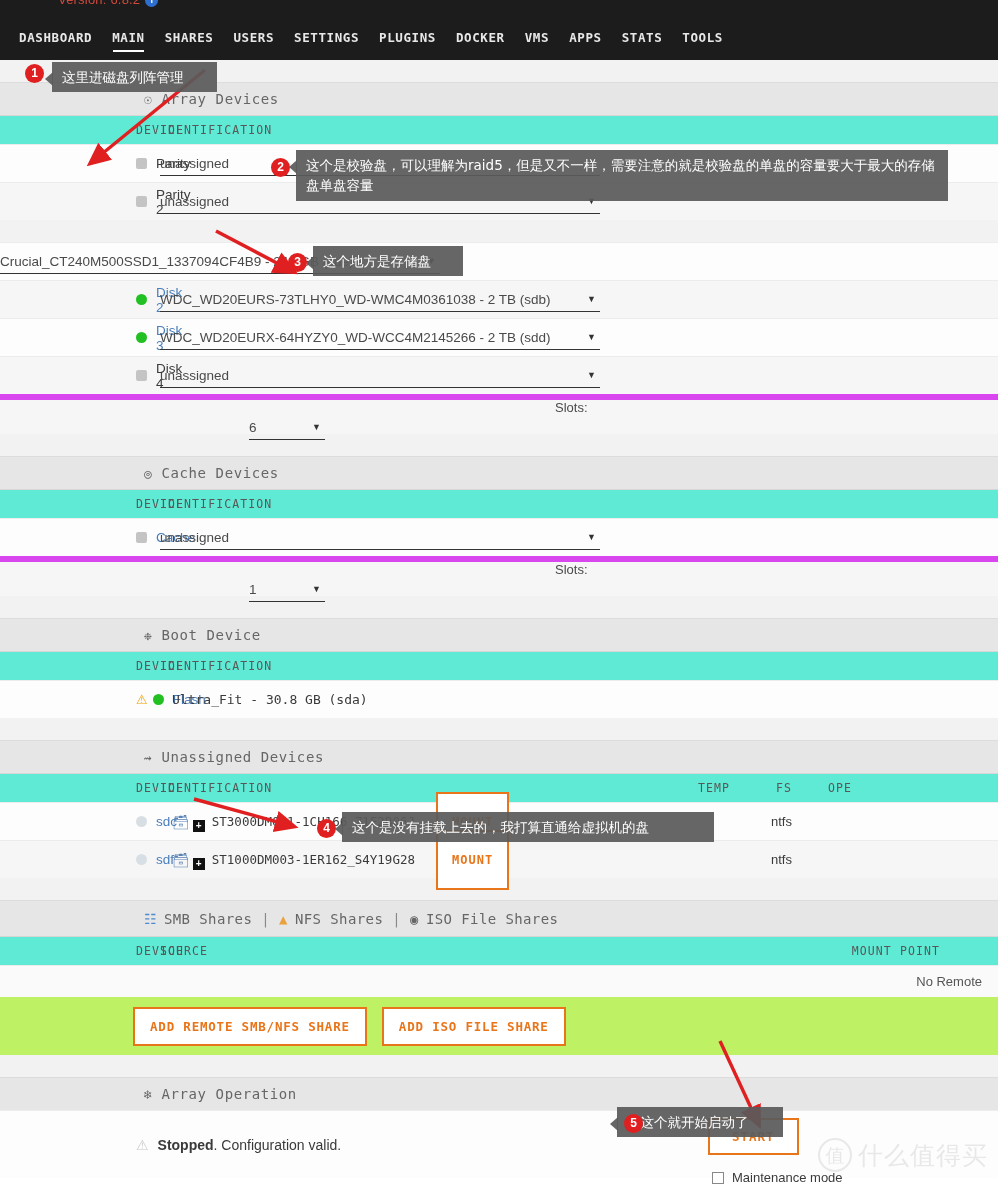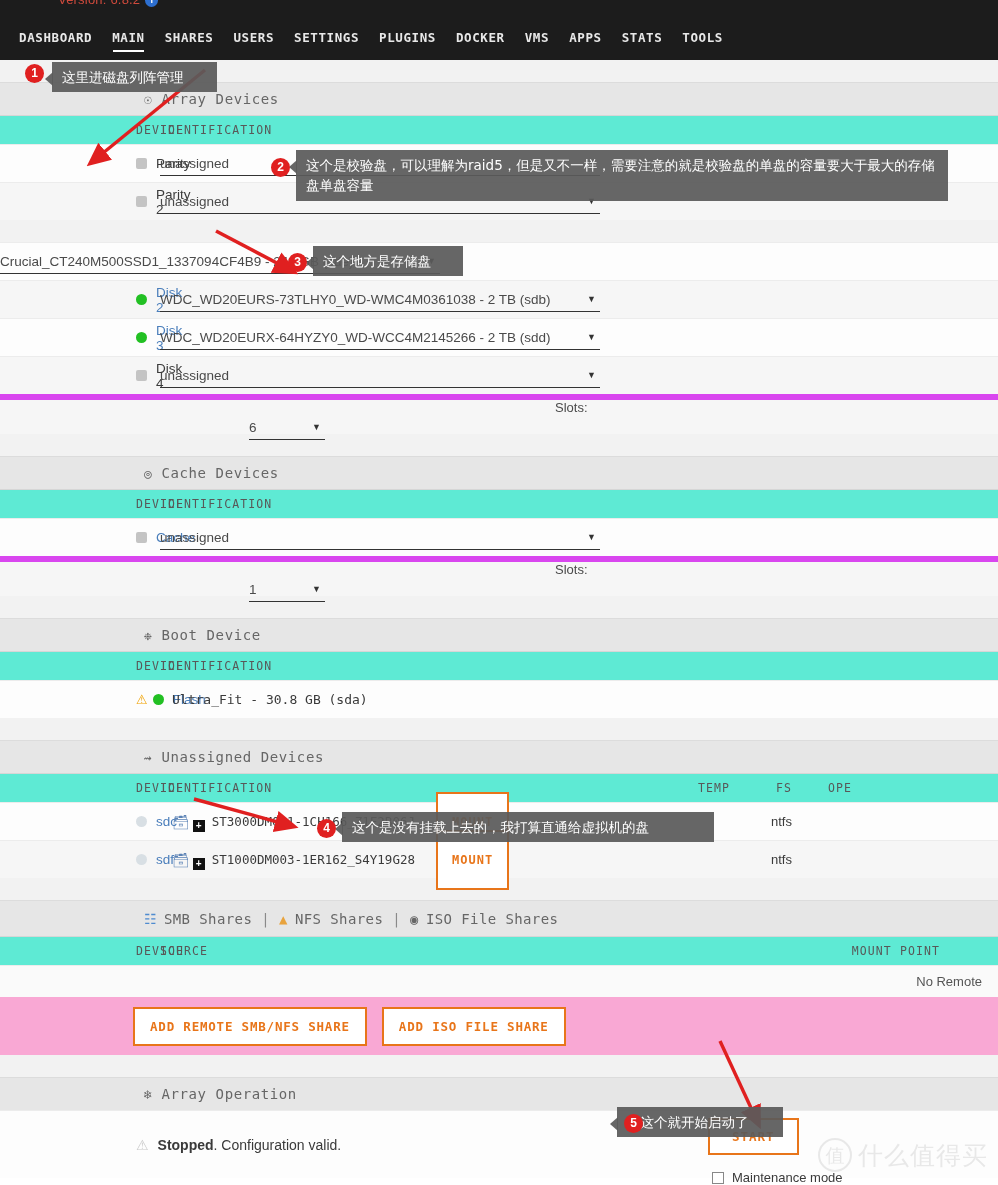--- a/index.html
+++ b/index.html
@@ -131,7 +131,7 @@
   .norem { display: flex; height: 32px; align-items: center; background: #fafafa; border-top:1px solid #ececec; }
   .norem-text { margin-left: auto; padding-right: 16px; font-size: 13px; color: #555; width: 180px; text-align: right;}
 
-  .btnbar { height: 58px; display: flex; align-items: center; padding-left: 133px; gap: 15px; background: #f9a8d4;}
+  .btnbar { height: 58px; display: flex; align-items: center; padding-left: 133px; gap: 15px; background: #bef264;}
   .ob-btn {
     border: 2px solid #e8751a; color: #e8751a; background: #fff;
     font-family: "DejaVu Sans Mono", monospace; font-weight: bold; font-size: 12.5px;

